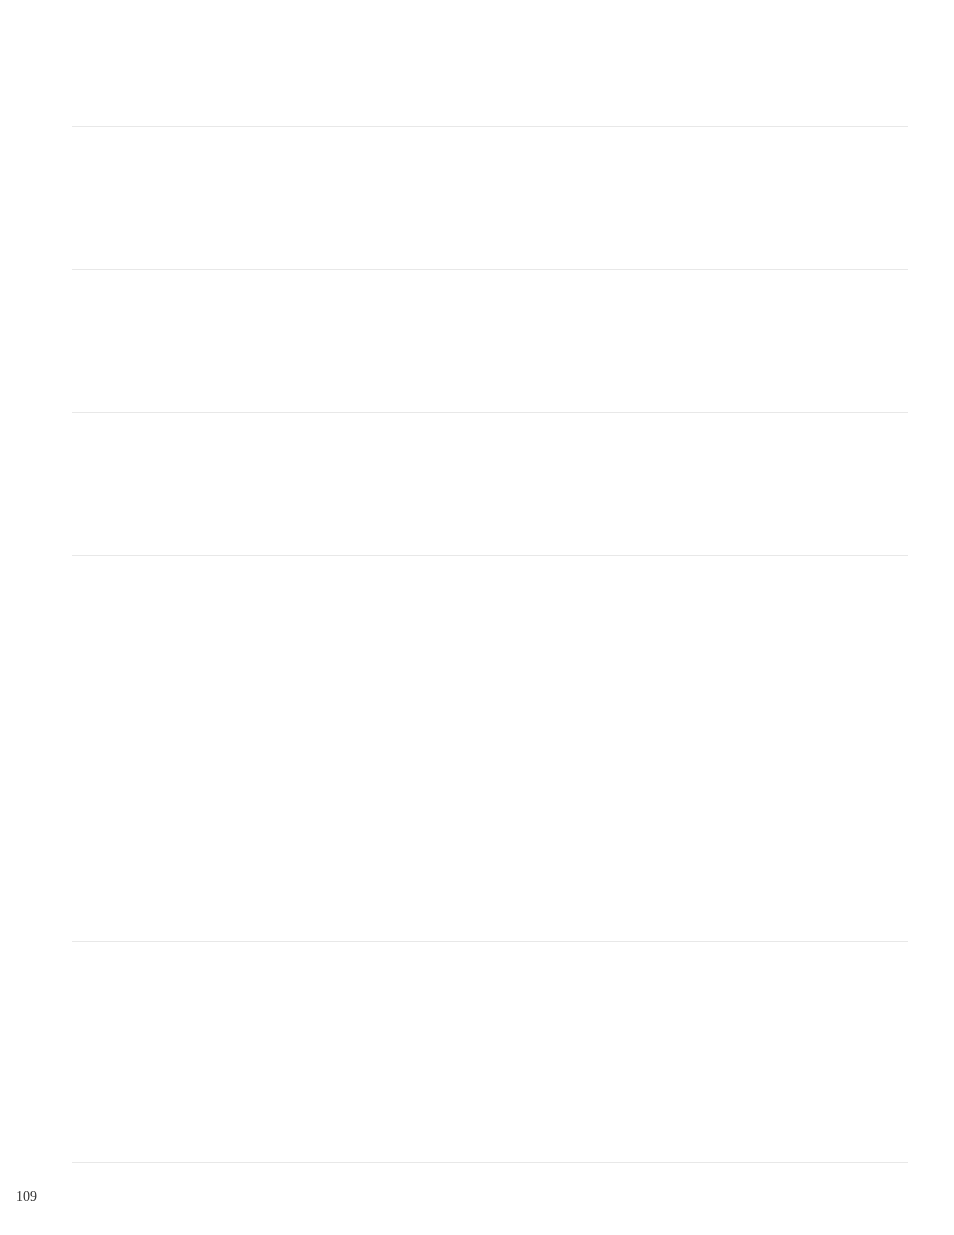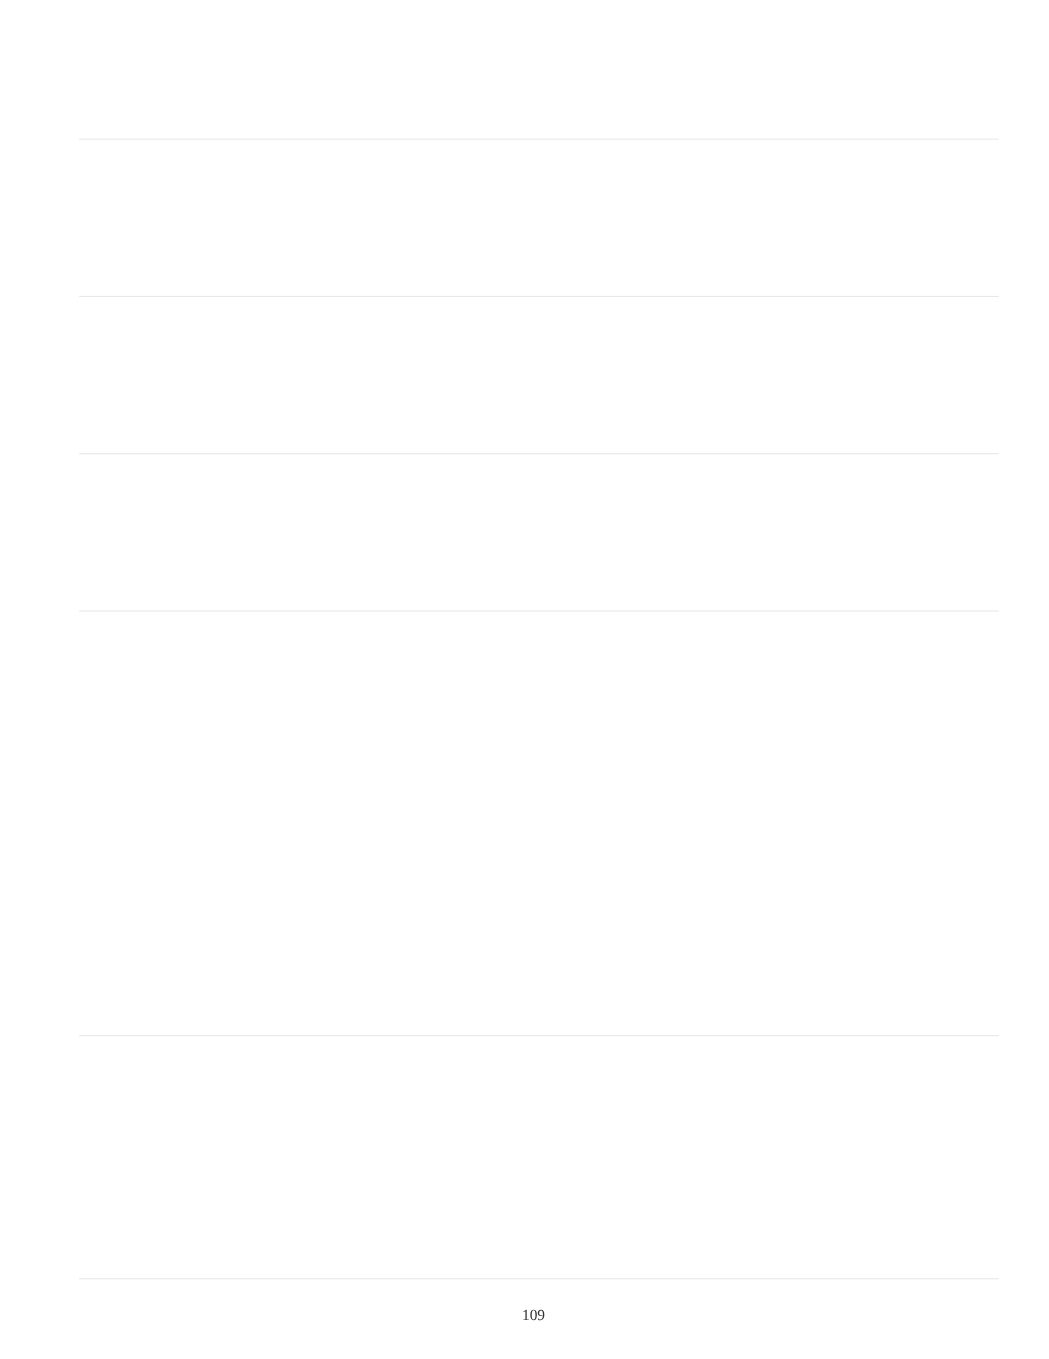--- a/index.html
+++ b/index.html
@@ -37,7 +37,7 @@
       bottom: 30px;
       left: 0;
       right: 0;
-      text-align: center;
+      text-align: left;
       font-size: 14px;
       color: #333333;
       font-family: Georgia, 'Times New Roman', serif;

